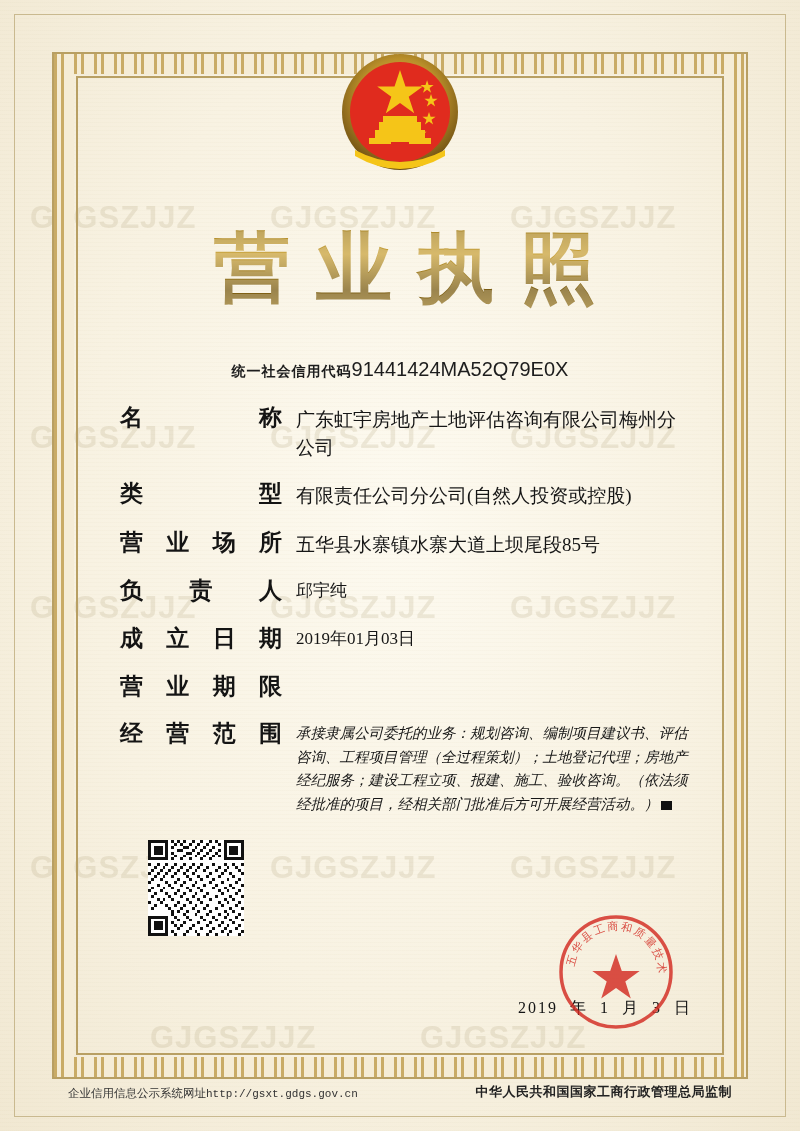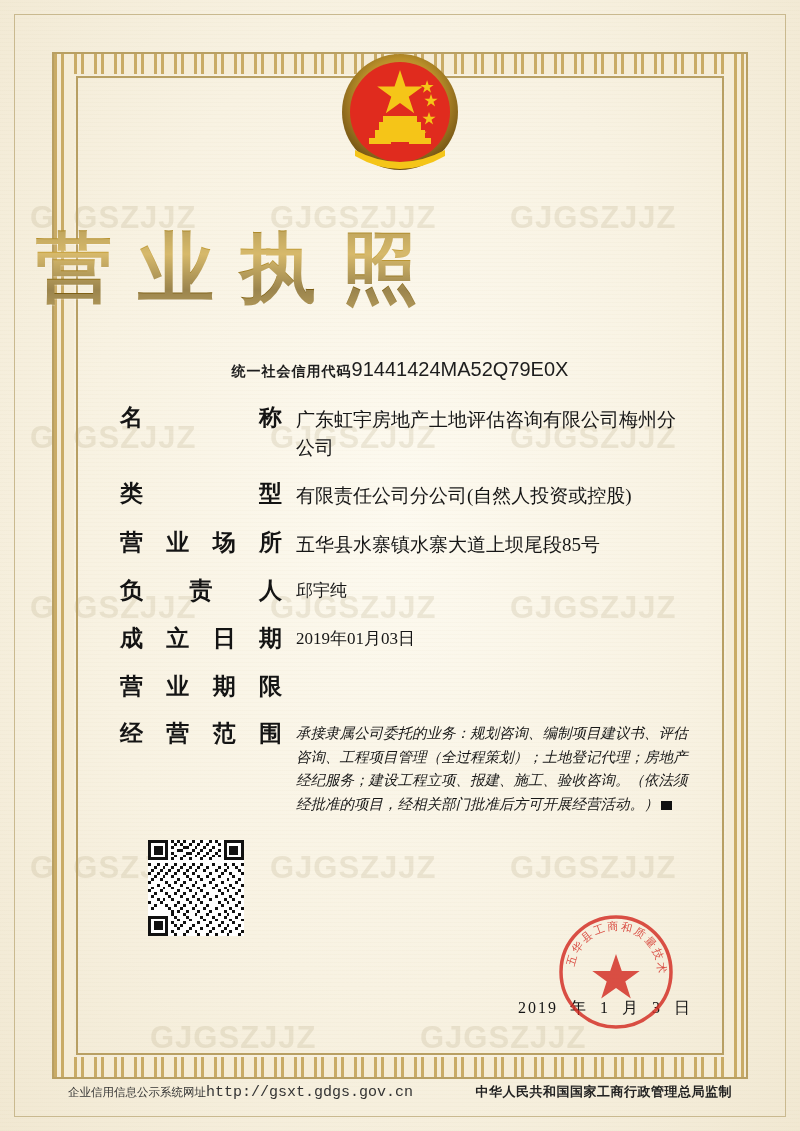--- a/index.html
+++ b/index.html
@@ -72,6 +72,7 @@
   
   .title{
     position:absolute;left:10px;right:0;top:218px;
+    text-align:center;
     font-size:76px;
     letter-spacing:26px;
     text-indent:26px;

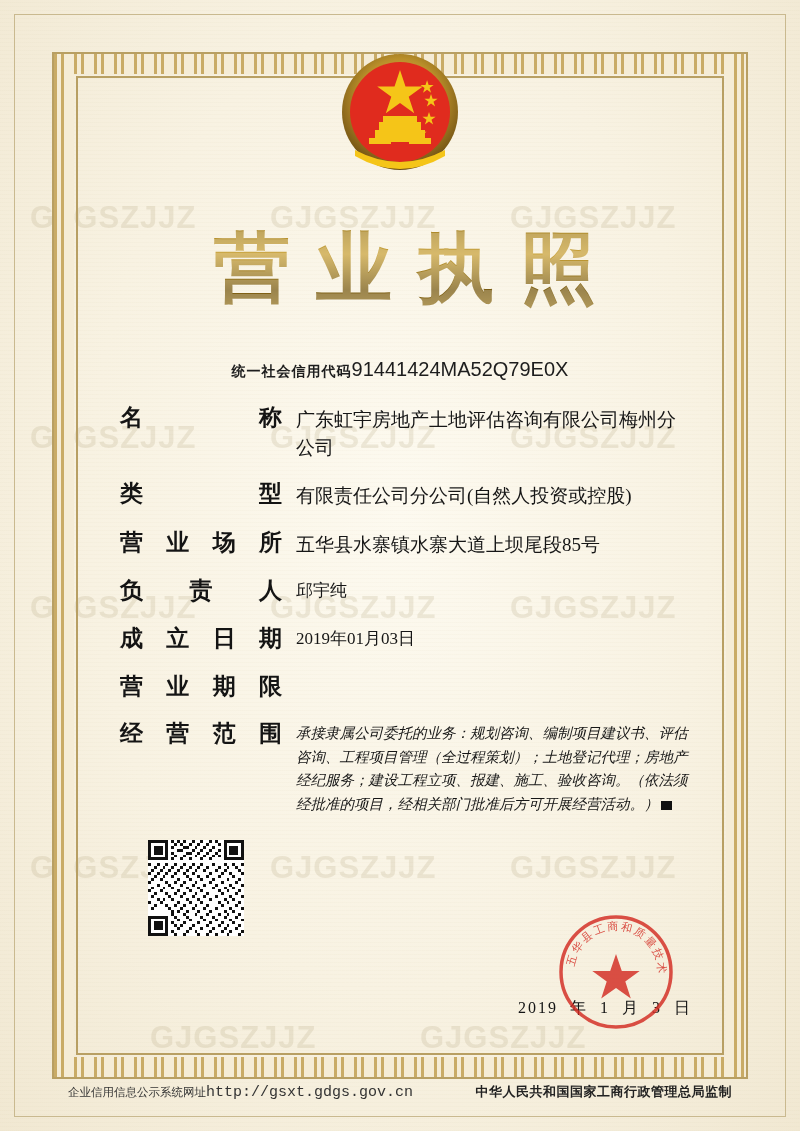--- a/index.html
+++ b/index.html
@@ -148,7 +148,7 @@
     position:absolute;left:68px;bottom:30px;font-size:11.5px;color:#333;
     letter-spacing:0px;
   }
-  .footer-left .url{font-family:"Liberation Mono", monospace;font-size:15px;}
+  .footer-left .url{font-family:"Liberation Mono", monospace;font-size:11px;}
   .footer-right{
     position:absolute;right:68px;bottom:30px;font-size:13px;color:#222;
     letter-spacing:.5px;

